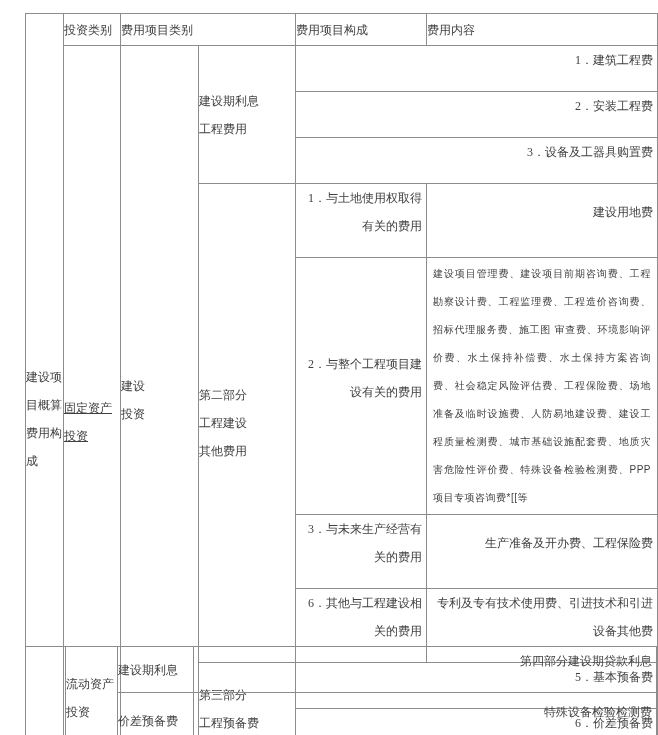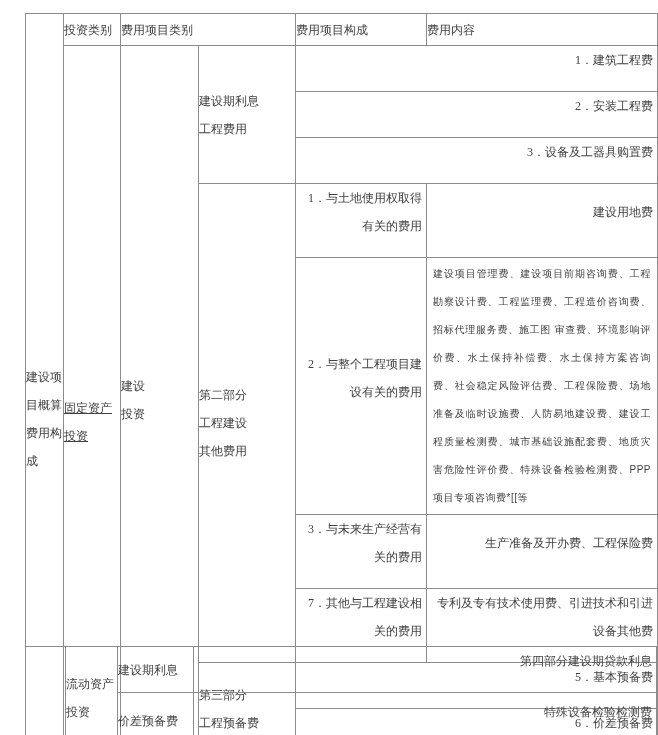--- a/index.html
+++ b/index.html
@@ -103,7 +103,7 @@
         <td class="l">生产准备及开办费、工程保险费</td>
       </tr>
       <tr style="height:56px">
-        <td class="l">7．其他与工程建设相关的费用</td>
+        <td class="l">6．其他与工程建设相关的费用</td>
         <td class="l">专利及专有技术使用费、引进技术和引进设备其他费</td>
       </tr>
 

